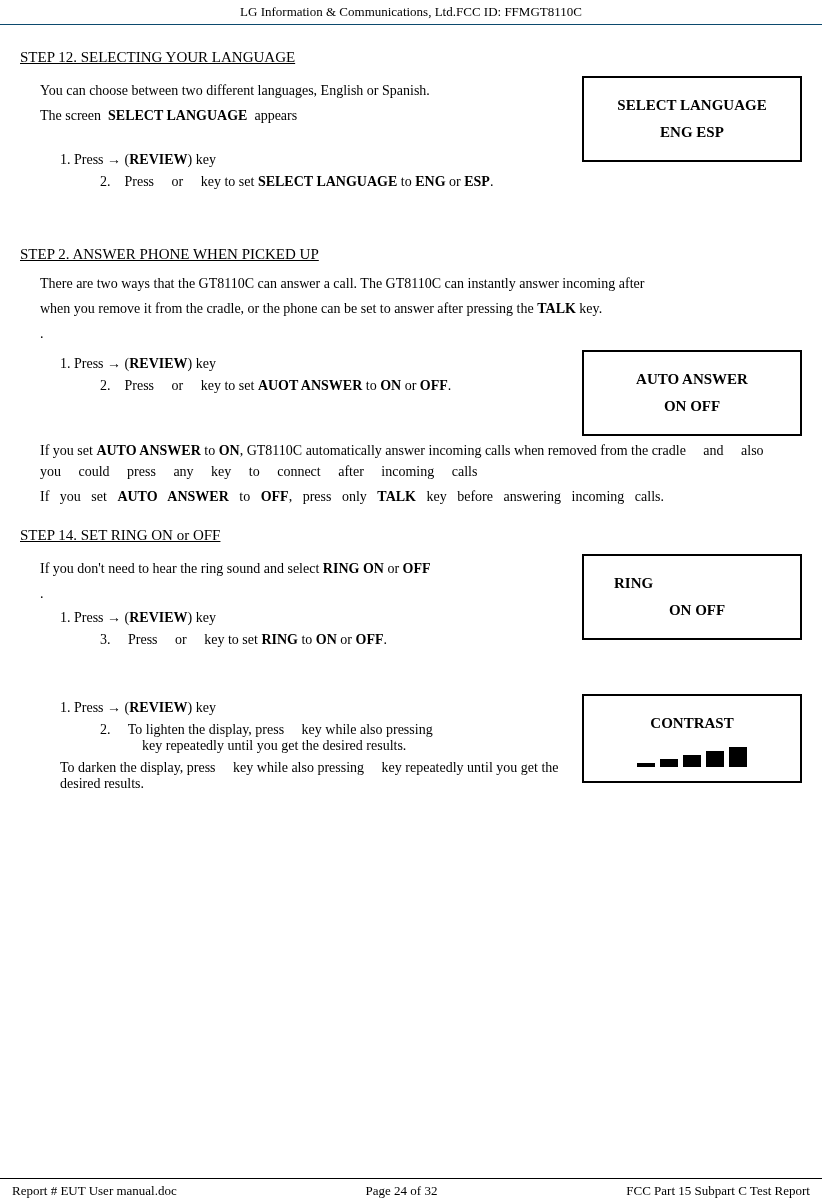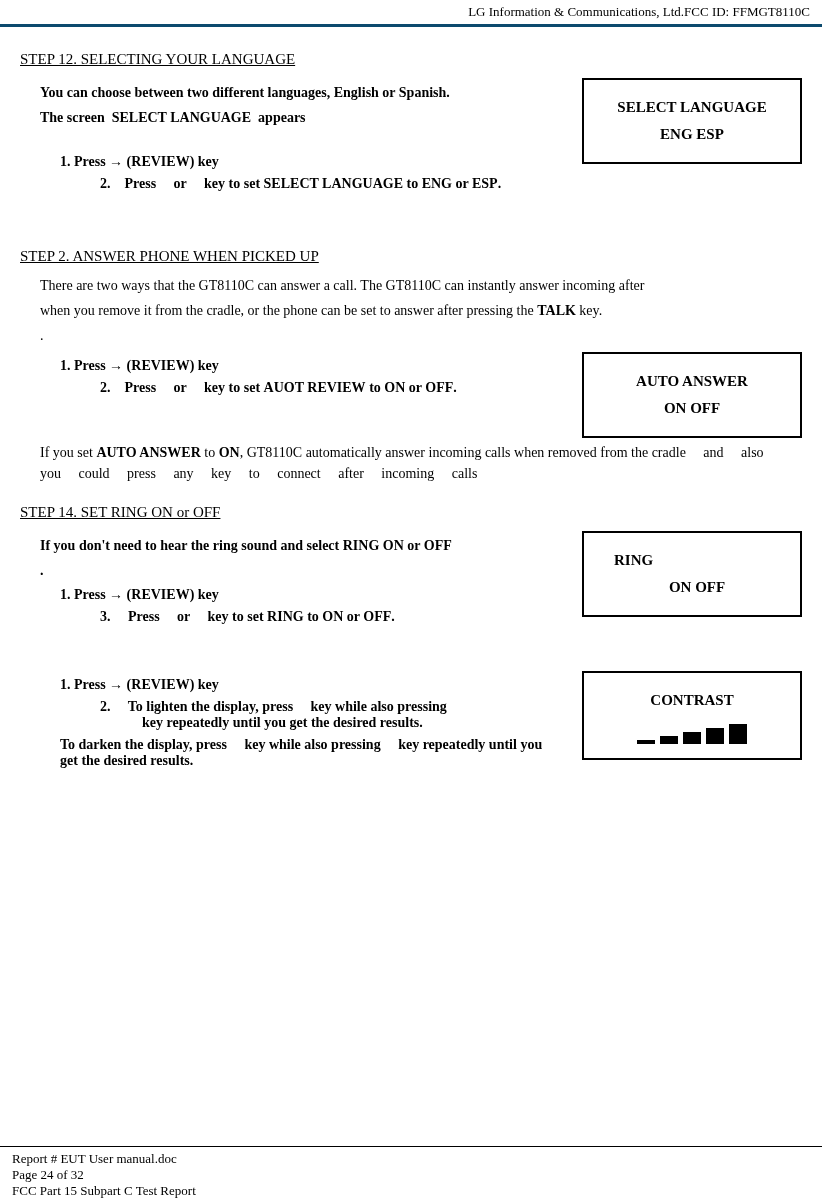--- a/index.html
+++ b/index.html
@@ -15,8 +15,8 @@
 
     .page-header {
       display: flex;
-      justify-content: flex-end;
-      border-bottom: 3px solid #0c4a6e;
+      justify-content: center;
+      border-bottom: 1px solid #0c4a6e;
       padding: 4px 12px;
       font-size: 13px;
     }

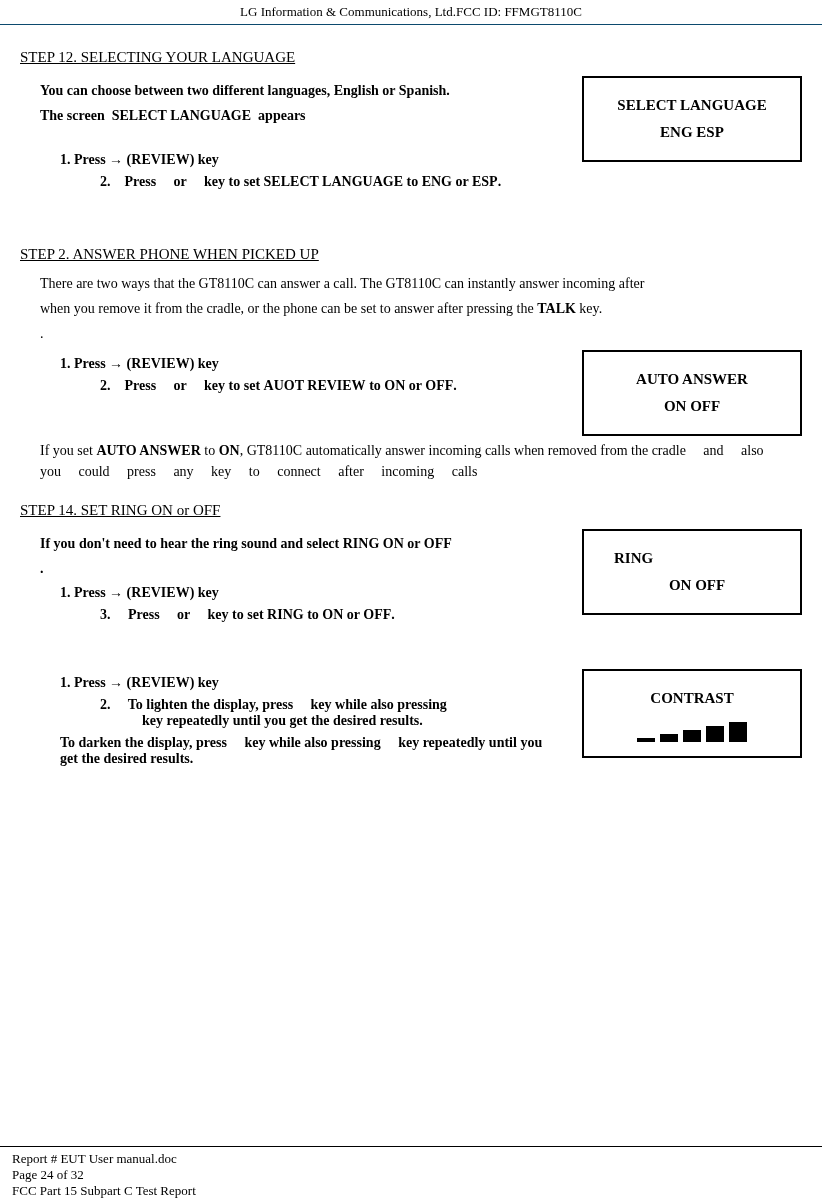--- a/index.html
+++ b/index.html
@@ -65,7 +65,6 @@
     .step-text-col {
       flex: 1;
       padding-right: 20px;
-      font-weight: bold;
     }
 
     .screen-box {

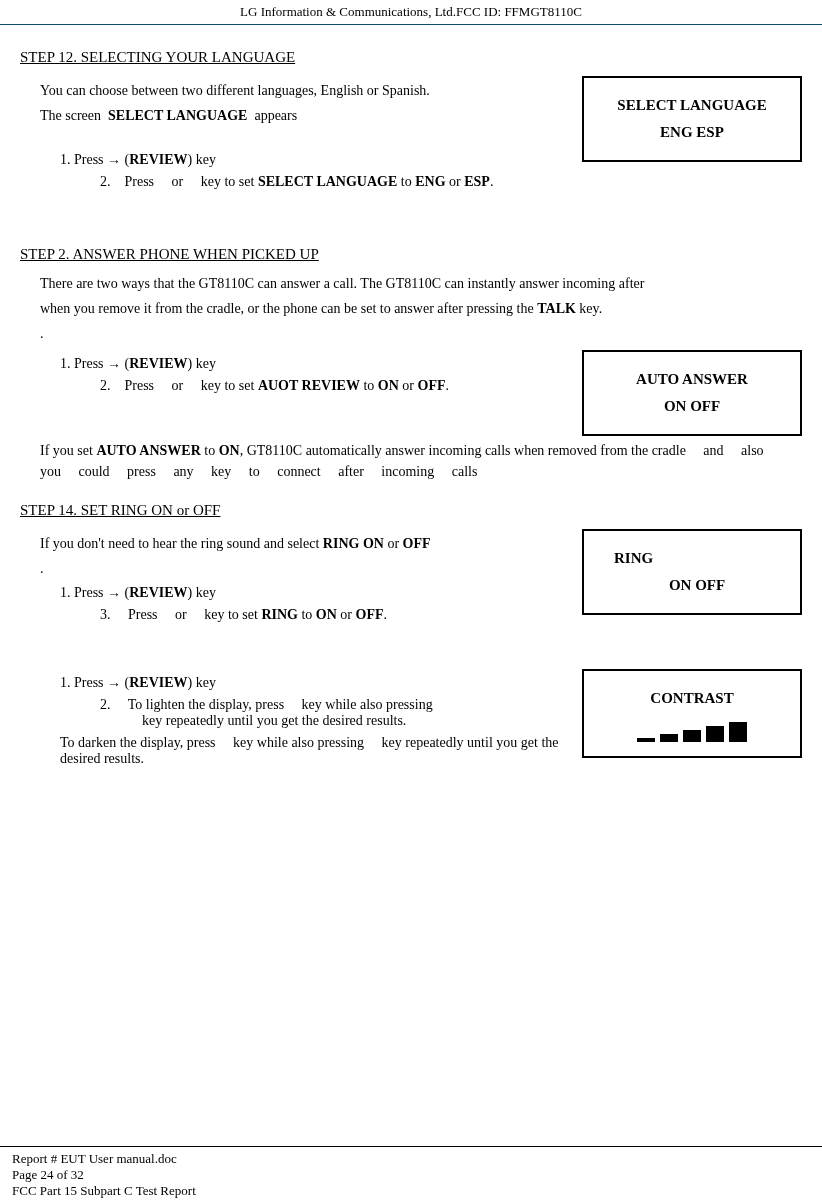--- a/index.html
+++ b/index.html
@@ -154,7 +154,7 @@
         <div class="step-text-col">
           <div class="numbered-step">1.  Press → (<strong>REVIEW</strong>)  key</div>
           <div class="sub-step">
-            2. &nbsp;&nbsp; Press &nbsp;&nbsp;&nbsp; or &nbsp;&nbsp;&nbsp; key to set <strong>AUOT REVIEW</strong> to <strong>ON</strong> or <strong>OFF</strong>.
+            2. &nbsp;&nbsp; Press &nbsp;&nbsp;&nbsp; or &nbsp;&nbsp;&nbsp; key to set <strong>AUOT ANSWER</strong> to <strong>ON</strong> or <strong>OFF</strong>.
           </div>
         </div>
         <div class="screen-box large">

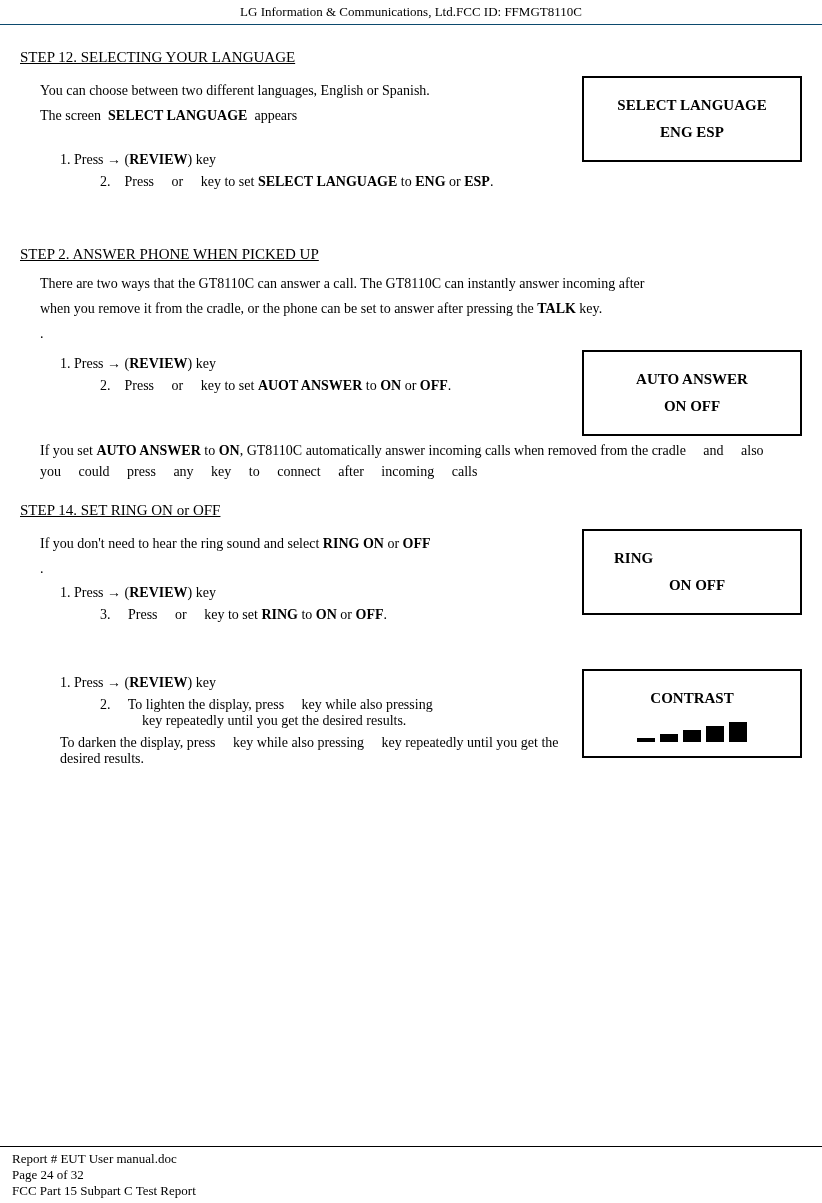--- a/index.html
+++ b/index.html
@@ -166,6 +166,9 @@
       <p style="">
         If you set <strong>AUTO ANSWER</strong> to <strong>ON</strong>, GT8110C automatically answer incoming calls when removed from the cradle &nbsp;&nbsp;&nbsp; and &nbsp;&nbsp;&nbsp; also &nbsp;&nbsp;&nbsp; you &nbsp;&nbsp;&nbsp; could &nbsp;&nbsp;&nbsp; press &nbsp;&nbsp;&nbsp; any &nbsp;&nbsp;&nbsp; key &nbsp;&nbsp;&nbsp; to &nbsp;&nbsp;&nbsp; connect &nbsp;&nbsp;&nbsp; after &nbsp;&nbsp;&nbsp; incoming &nbsp;&nbsp;&nbsp; calls
       </p>
+      <p>
+        If &nbsp; you &nbsp; set &nbsp; <strong>AUTO &nbsp; ANSWER</strong> &nbsp; to &nbsp; <strong>OFF</strong>, &nbsp; press &nbsp; only &nbsp; <strong>TALK</strong> &nbsp; key &nbsp; before &nbsp; answering &nbsp; incoming &nbsp; calls.
+      </p>
     </div>
   </div>
 

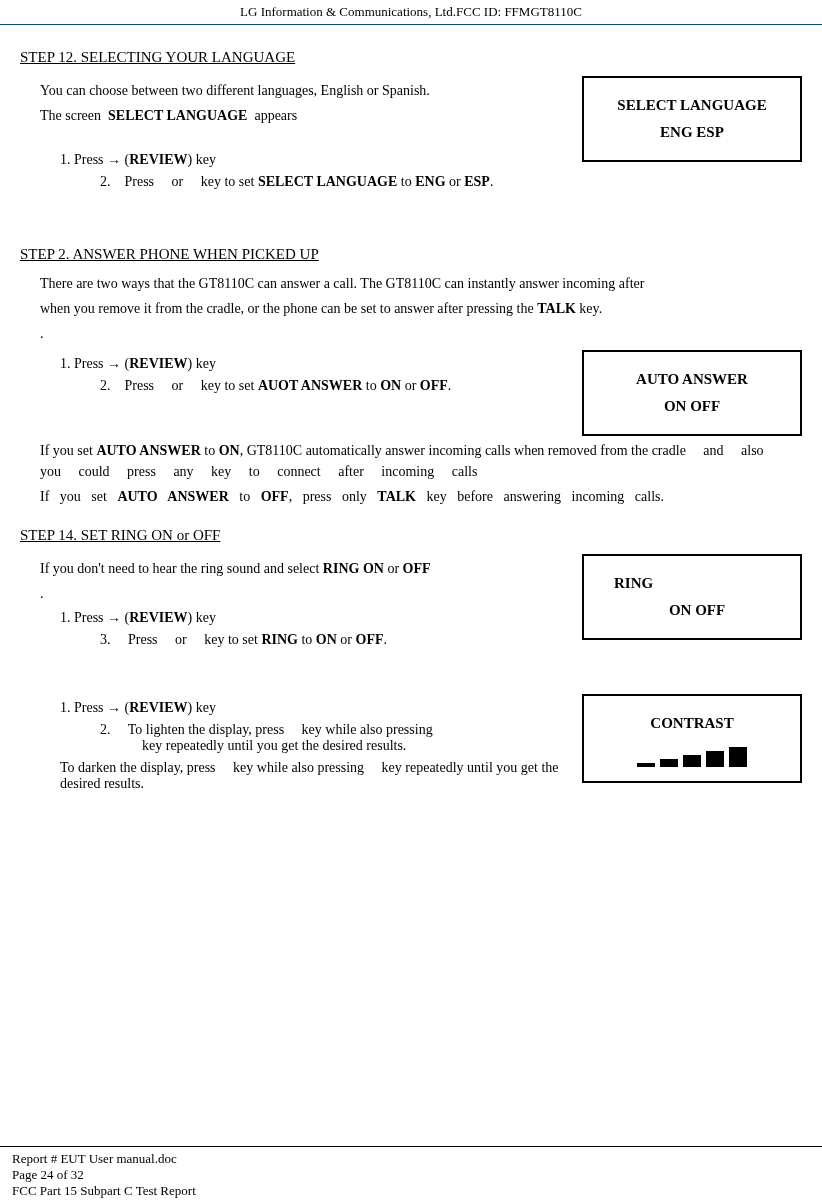--- a/index.html
+++ b/index.html
@@ -31,7 +31,6 @@
       bottom: 0;
       left: 0;
       right: 0;
-      flex-direction: column;
     }
 
     .page-content {

